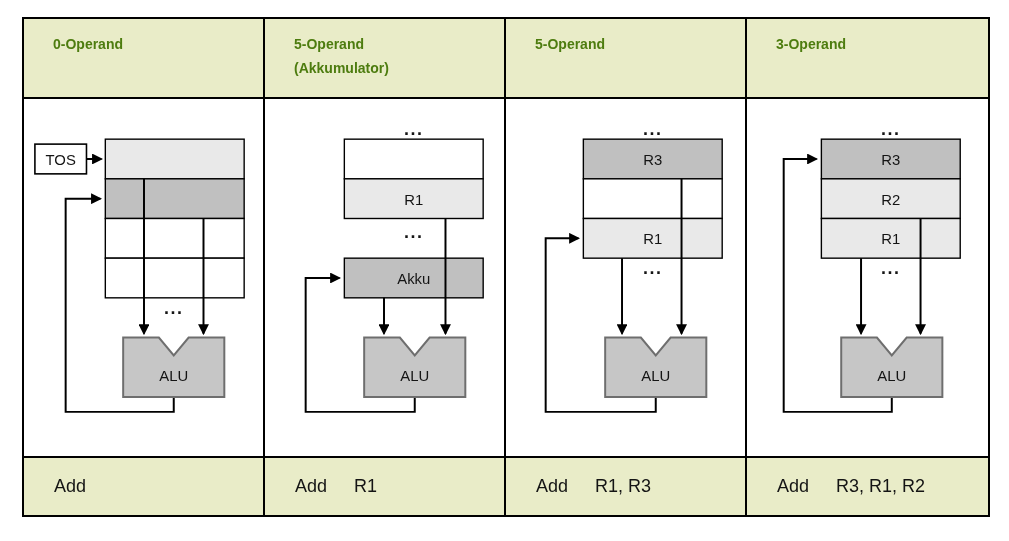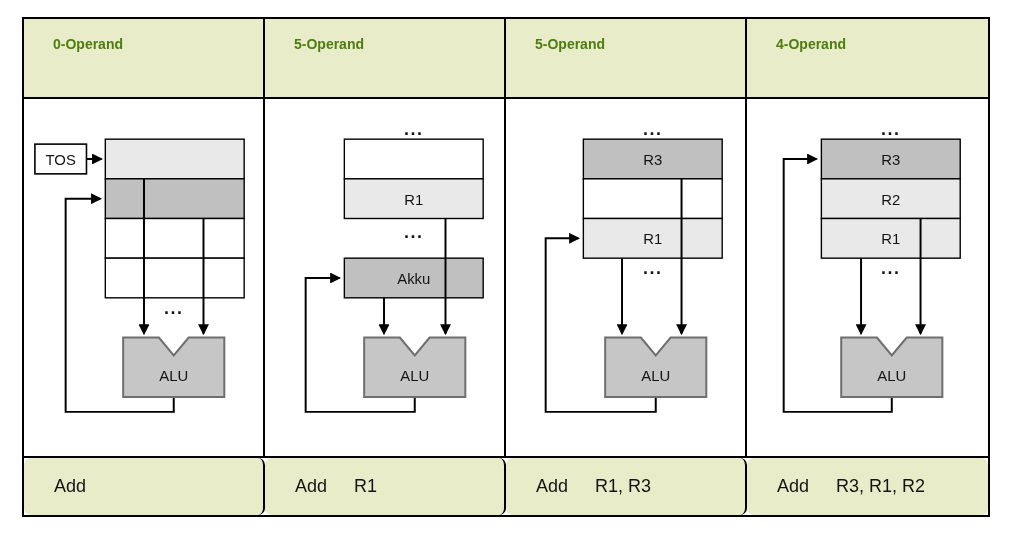--- a/index.html
+++ b/index.html
@@ -45,7 +45,7 @@
       <div class="h2"></div>
     </div>
     <div class="cell hdr lastcol">
-      <div class="h1">4-Operand</div>
+      <div class="h1">3-Operand</div>
       <div class="h2"></div>
     </div>
 

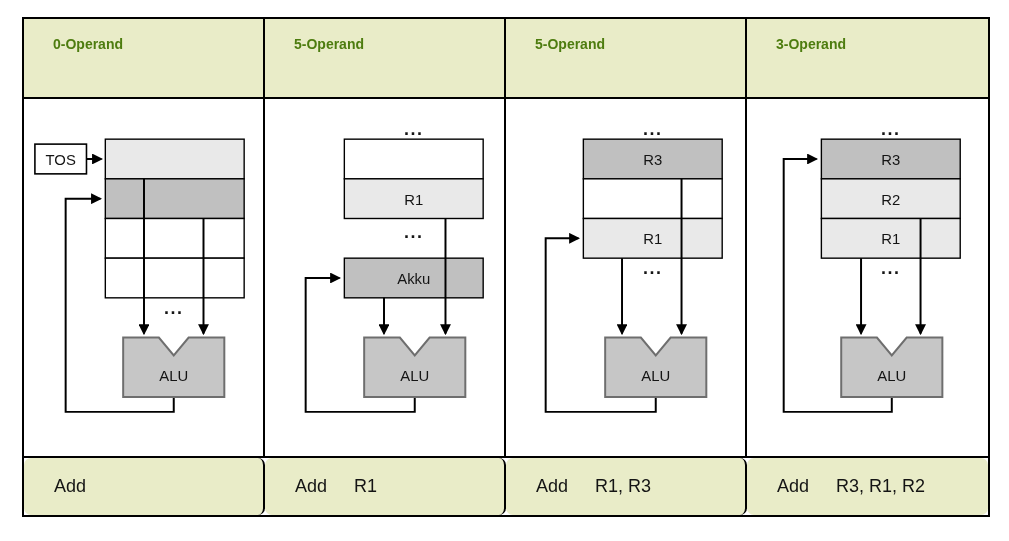--- a/index.html
+++ b/index.html
@@ -39,6 +39,7 @@
     </div>
     <div class="cell hdr">
       <div class="h1">5-Operand</div>
+      <div class="h2">(Akkumulator)</div>
     </div>
     <div class="cell hdr">
       <div class="h1">5-Operand</div>

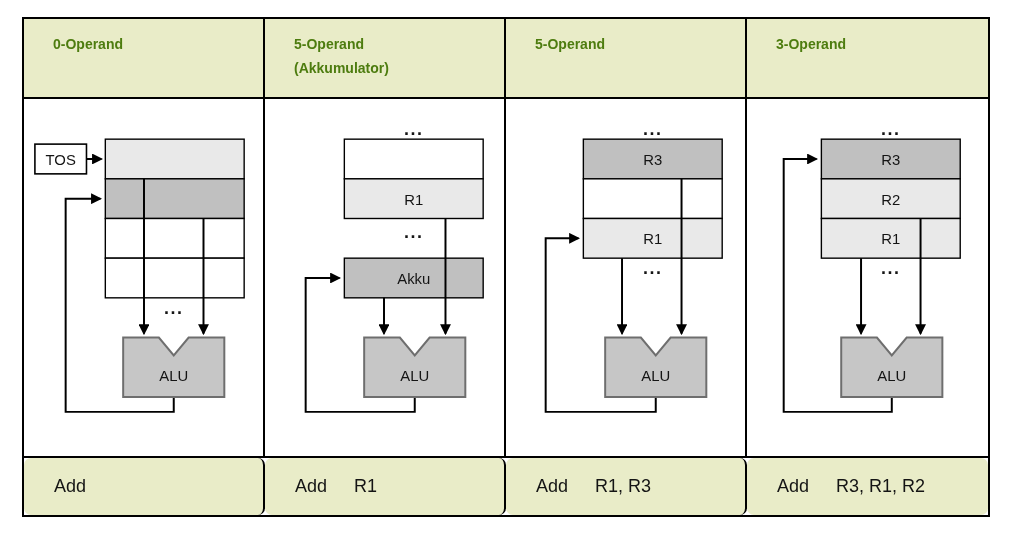--- a/index.html
+++ b/index.html
@@ -9,7 +9,7 @@
     border:2px solid #000;background:#fff;}
   .cell{border-right:2px solid #000;border-bottom:2px solid #000;box-sizing:border-box;overflow:hidden;}
   .cell.lastcol{border-right:none;}
-  .cell.lastrow{border-bottom:none;border-radius:7px;}
+  .cell.lastrow{border-bottom:none;}
   .hdr{background:#e9ecc8;padding:13px 8px 0 29px;}
   .hdr .h1,.hdr .h2{font-size:14px;font-weight:bold;line-height:24px;color:#4d7c0f;}
   .diag{background:#ffffff;padding:0;}

